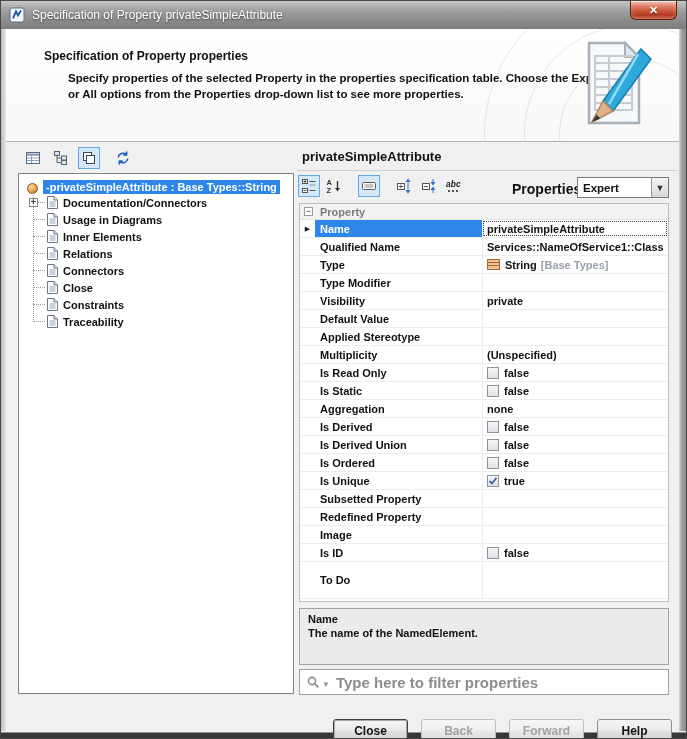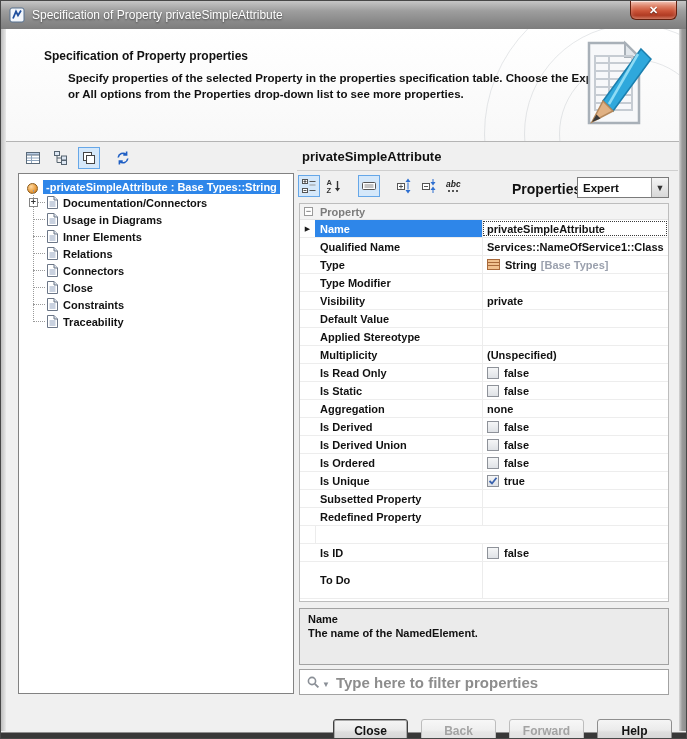--- a/index.html
+++ b/index.html
@@ -506,6 +506,7 @@
         </div>
         <div class="prow">
           <div class="gutter"></div>
+          <div class="lcell">Image</div>
           <div class="vcell">
             <span></span>
           </div>

